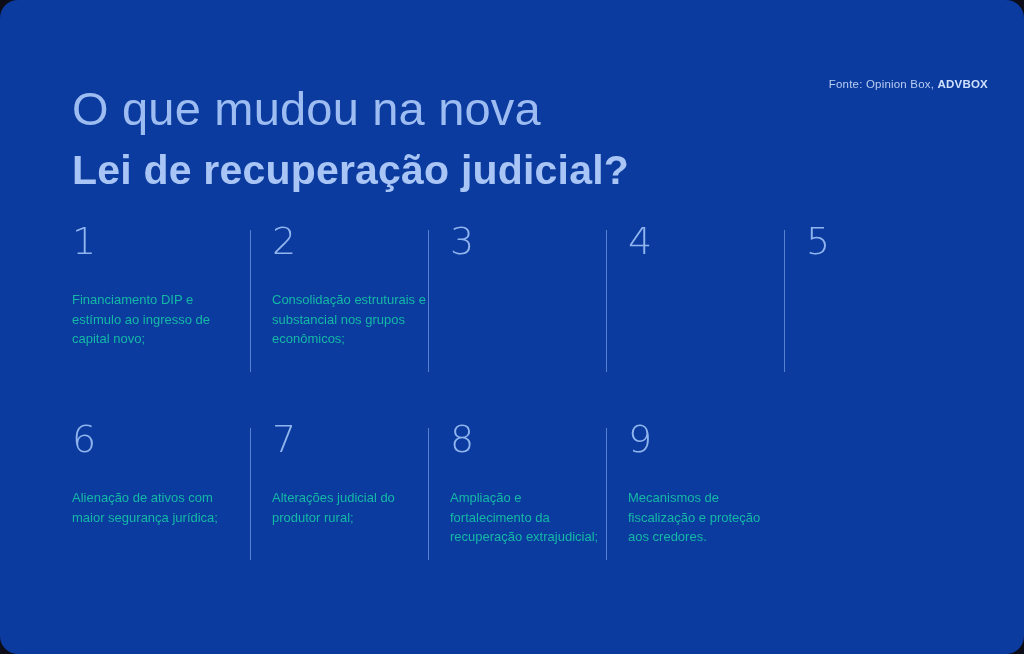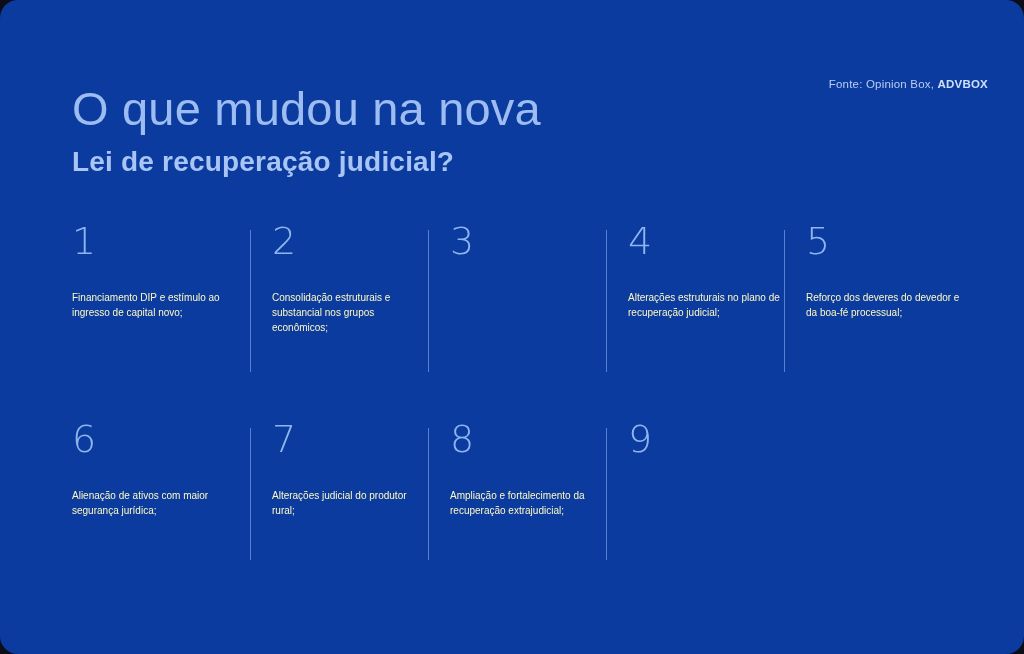--- a/index.html
+++ b/index.html
@@ -51,7 +51,7 @@
     letter-spacing: 0.2px;
   }
   .title-line2 {
-    font-size: 28px;
+    font-size: 41px;
     font-weight: bold;
     color: #a8c5f5;
     line-height: 1.35;

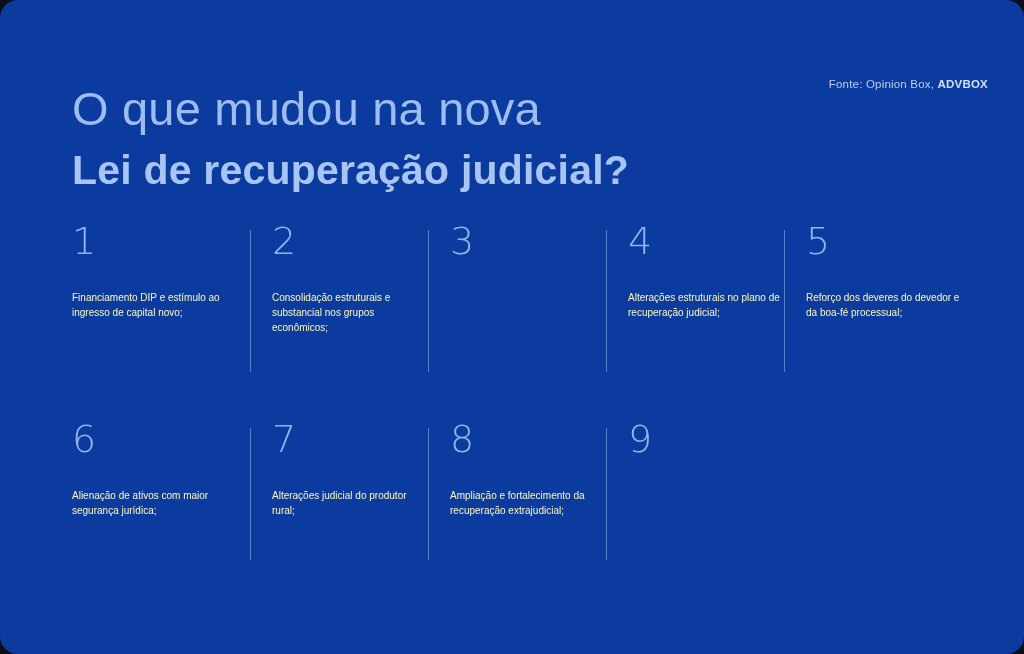--- a/index.html
+++ b/index.html
@@ -98,8 +98,8 @@
     font-family: "DejaVu Sans", sans-serif;
   }
   .desc {
-    font-size: 10px;
-    color: #fef9c3;
+    font-size: 13px;
+    color: #14b8a6;
     line-height: 1.5;
     max-width: 155px;
   }

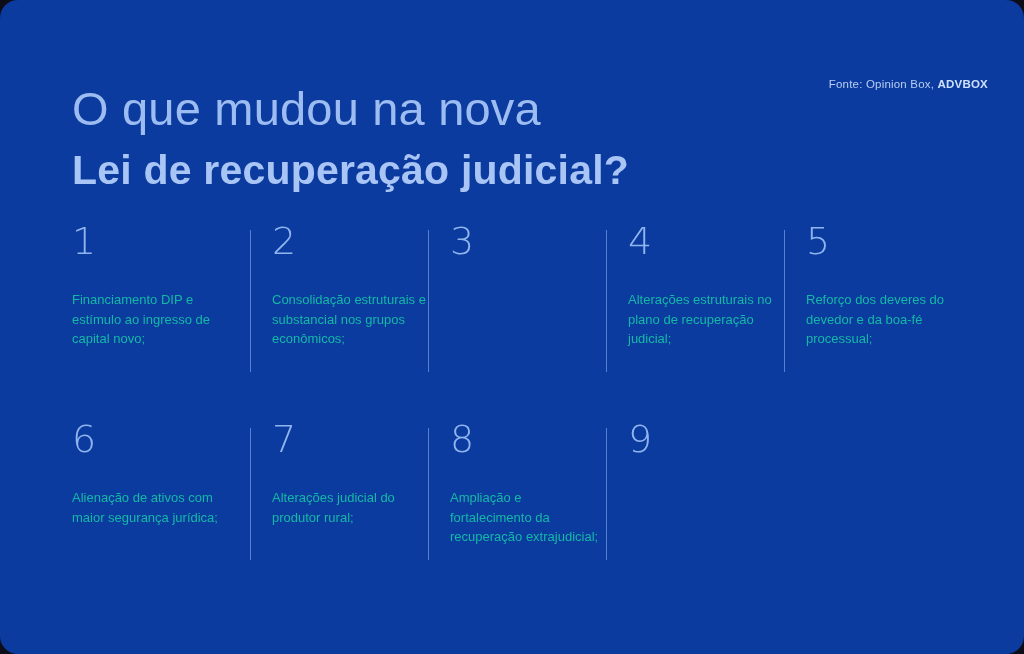--- a/index.html
+++ b/index.html
@@ -141,7 +141,6 @@
 
       <div class="cell divider">
         <div class="num">4</div>
-        <div class="desc">Alterações estruturais no plano de recuperação judicial;</div>
       </div>
 
       <div class="cell divider">

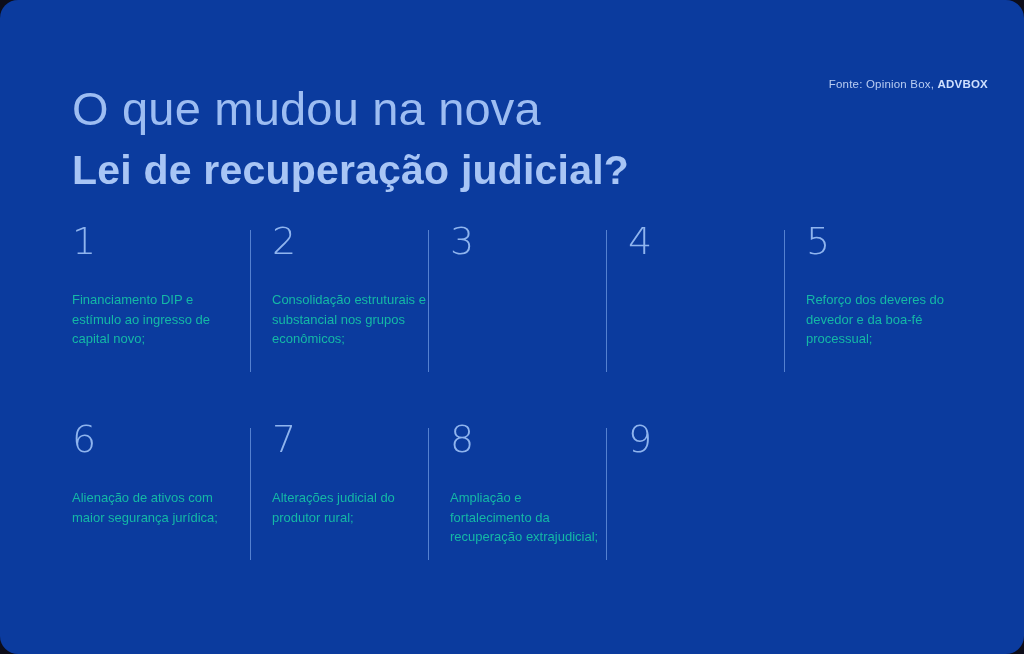--- a/index.html
+++ b/index.html
@@ -145,7 +145,6 @@
 
       <div class="cell divider">
         <div class="num">5</div>
-        <div class="desc">Reforço dos deveres do devedor e da boa-fé processual;</div>
       </div>
 
     </div>

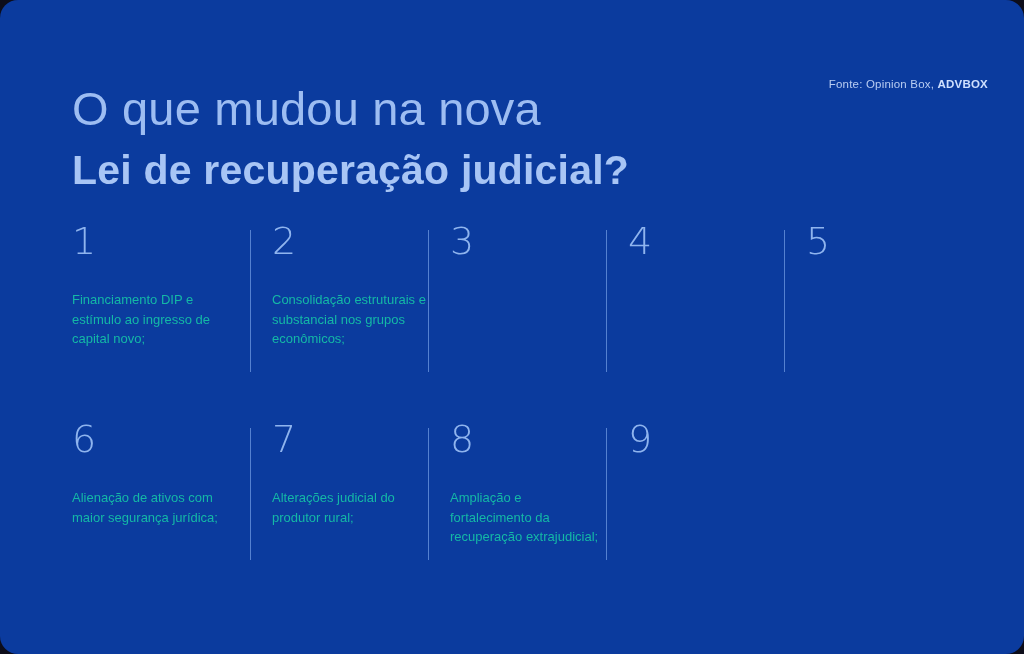--- a/index.html
+++ b/index.html
@@ -168,6 +168,7 @@
 
       <div class="cell divider">
         <div class="num">9</div>
+        <div class="desc">Mecanismos de fiscalização e proteção aos credores.</div>
       </div>
 
       <div class="cell"></div>

